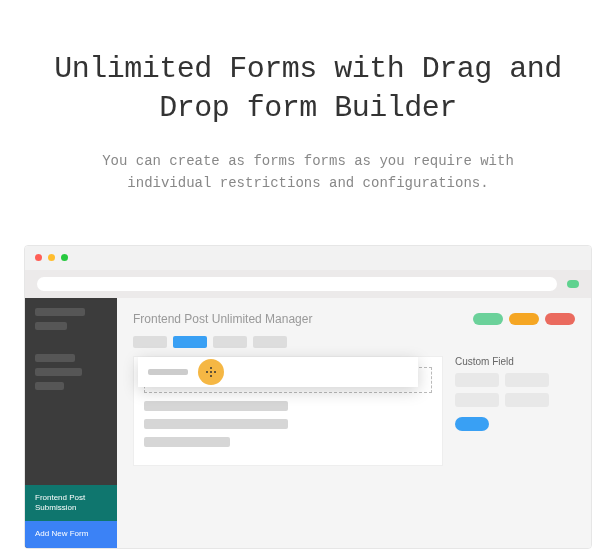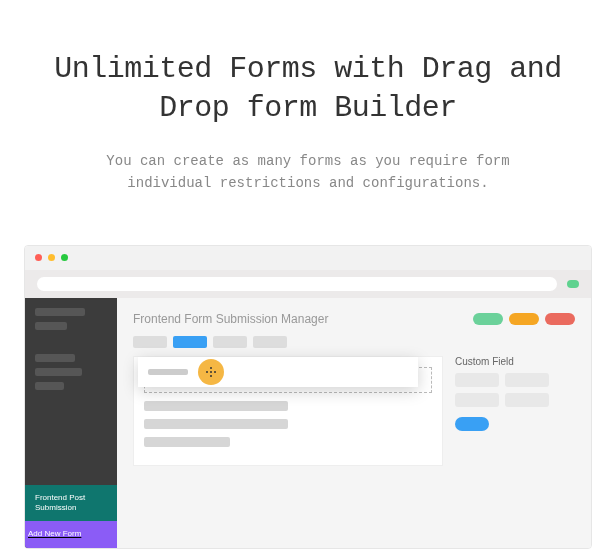--- a/index.html
+++ b/index.html
@@ -67,7 +67,7 @@
 
 <div class="hero">
   <h1>Unlimited Forms with Drag and Drop form Builder</h1>
-  <p>You can create as many forms as you require form individual restrictions and configurations.</p>
+  <p>You can create as forms forms as you require with individual restrictions and configurations.</p>
 </div>
 
 <div class="mockup">

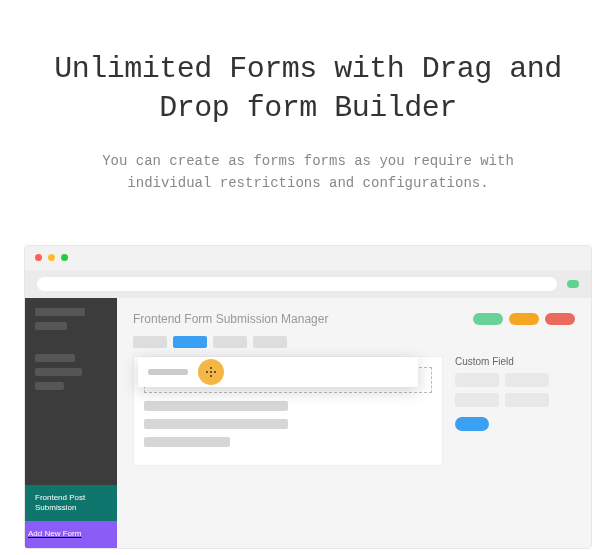--- a/index.html
+++ b/index.html
@@ -106,7 +106,7 @@
 
     <div class="main">
       <div class="main-head">
-        <div class="main-title">Frontend Form Submission Manager</div>
+        <div class="main-title">Frontend Post Unlimited Manager</div>
         <div class="pills">
           <div class="pill g"></div>
           <div class="pill o"></div>

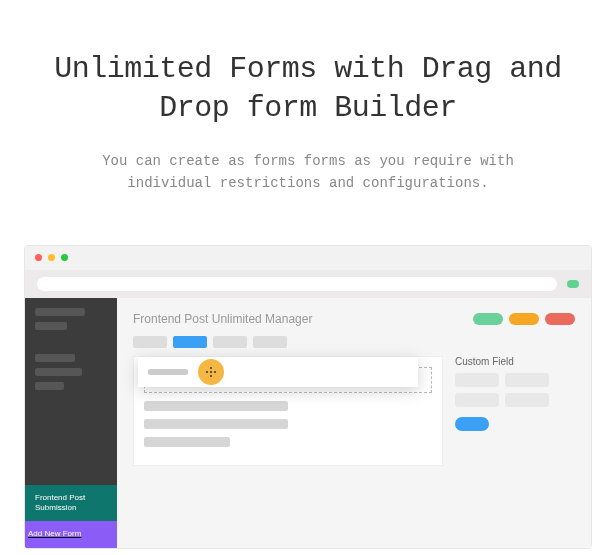--- a/index.html
+++ b/index.html
@@ -29,7 +29,7 @@
 .sb-section { margin-top: 14px; }
 .sb-item-active { background: #0f766e; padding: 8px 10px; }
 .sb-item-active .t { font-size: 8px; color: #fff; line-height: 1.3; }
-.sb-item-new { background: #8b5cf6; padding: 8px 3px; text-decoration: underline; }
+.sb-item-new { background: #3b82f6; padding: 8px 10px; }
 .sb-item-new .t { font-size: 8px; color: #fff; line-height: 1.3; }
 
 .main { flex: 1; background: #f5f5f5; padding: 14px 16px; position: relative; }

